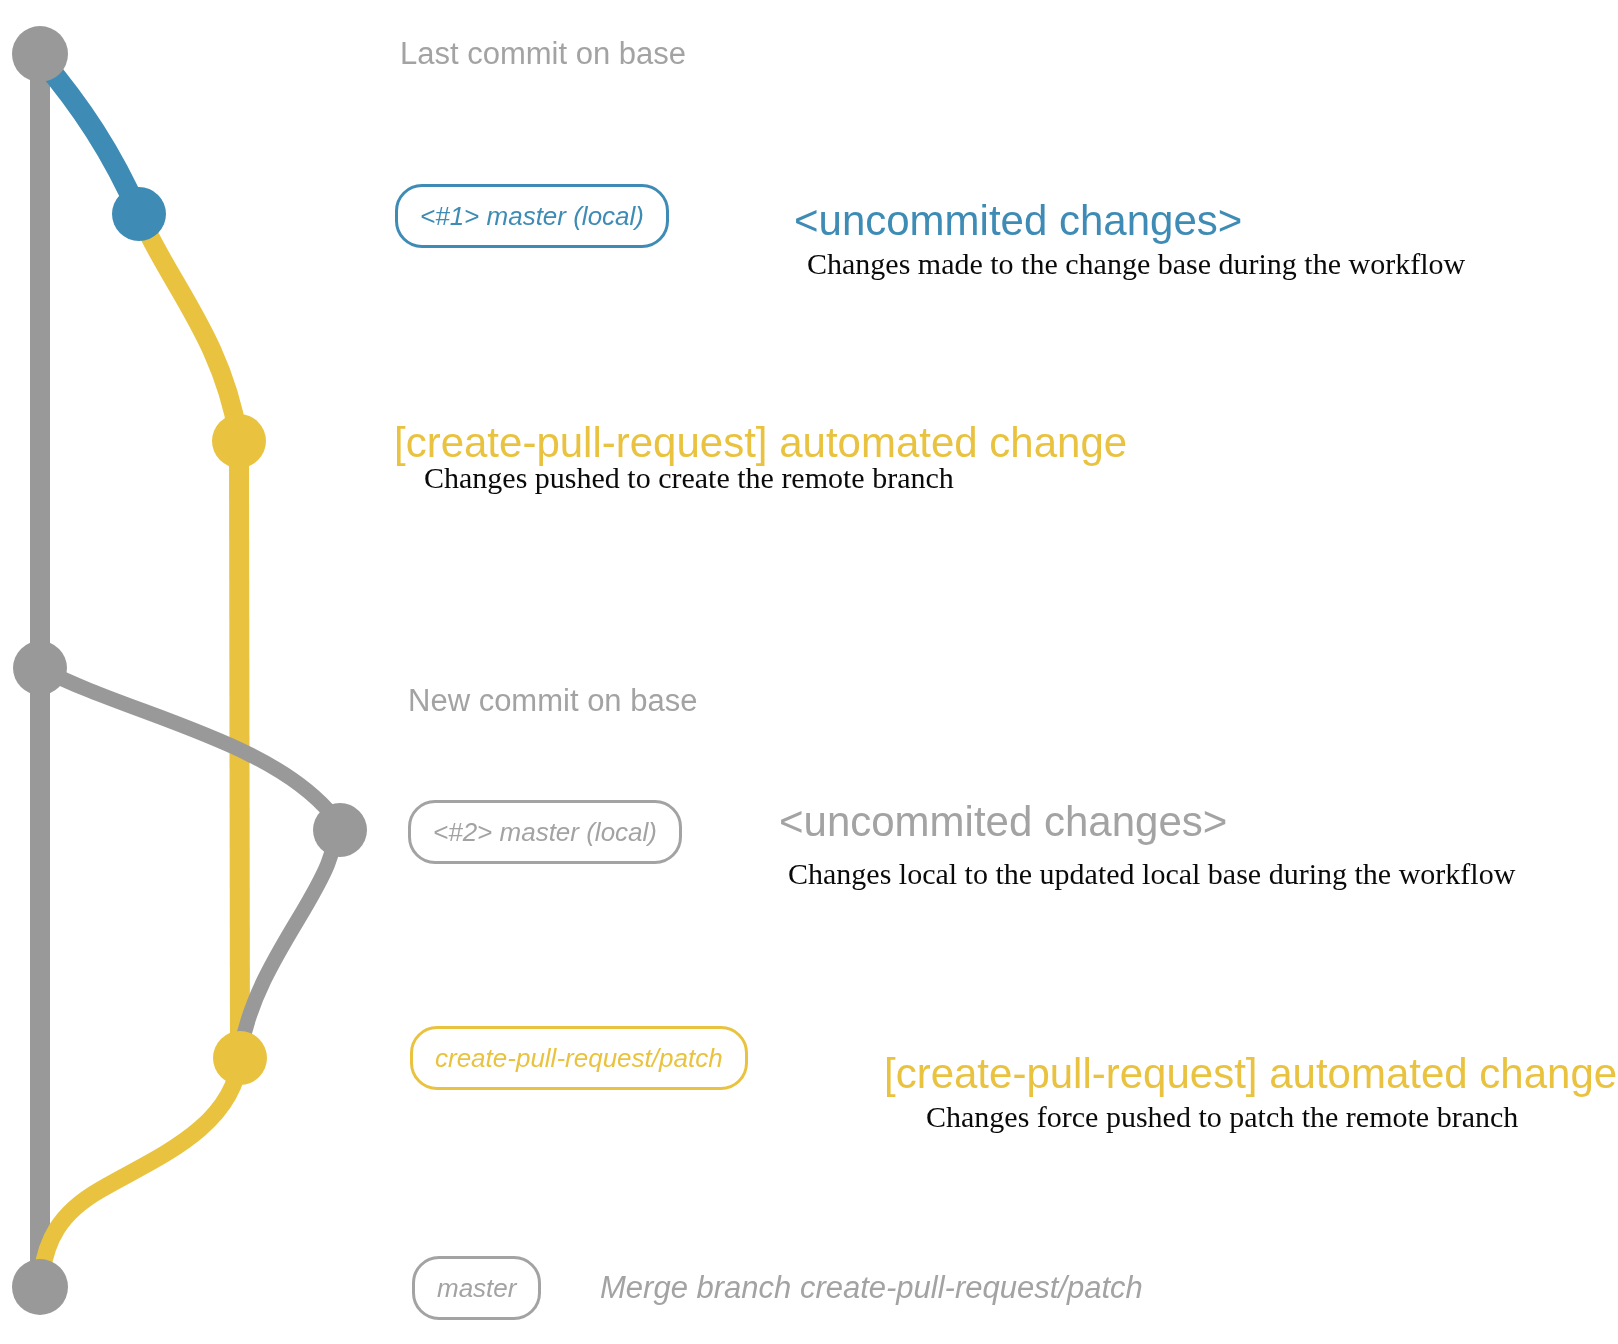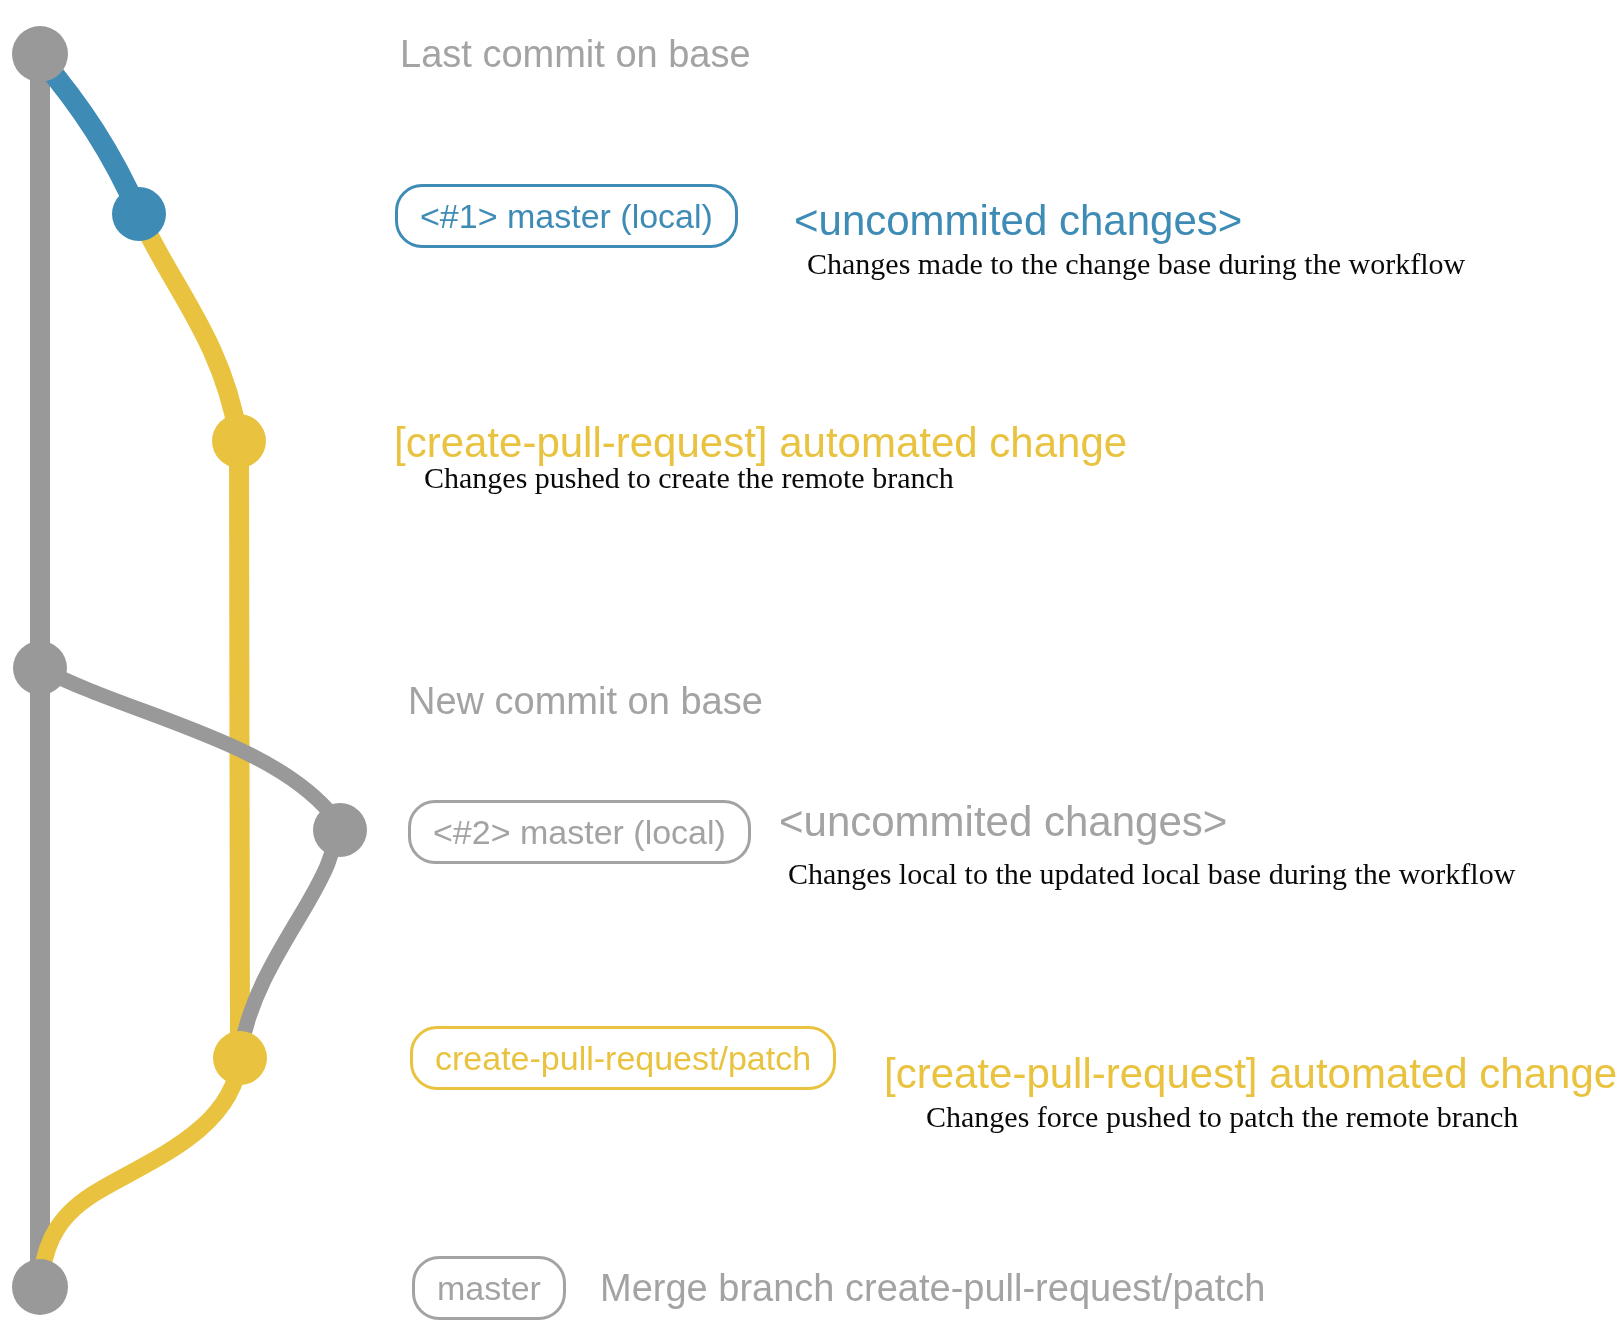--- a/index.html
+++ b/index.html
@@ -12,7 +12,7 @@
   }
   .canvas svg { position:absolute; left:0; top:0; }
   .abs { position:absolute; white-space:nowrap; }
-  .title { font-size:38px; line-height:46px; color:var(--c-graytext); }
+  .title { font-size:31px; line-height:46px; color:var(--c-graytext); }
   .note  { font-size:42px; line-height:46px; }
   .desc  {
     font-family:"Liberation Serif", serif;

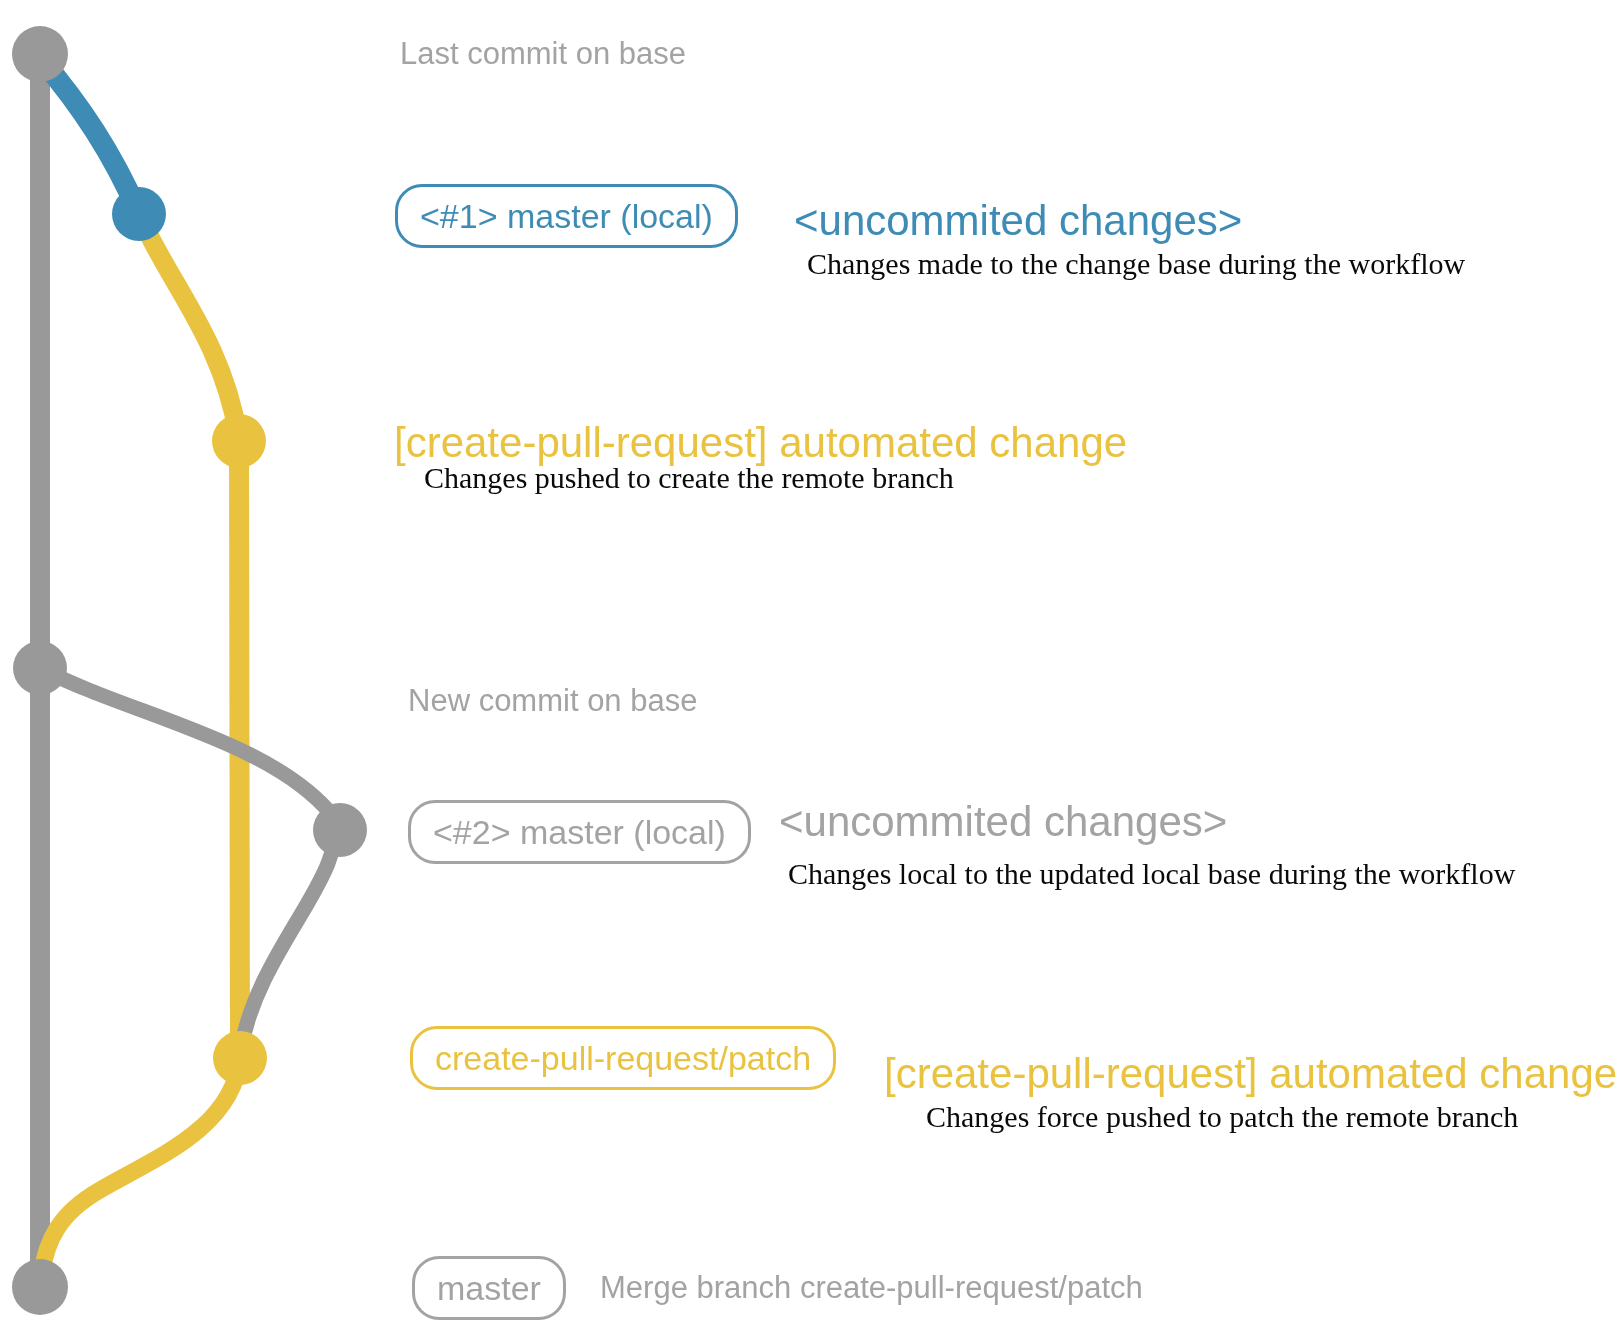--- a/index.html
+++ b/index.html
@@ -21,11 +21,12 @@
   }
   .badge {
     display:inline-block;
-    font-size:34px; line-height:44px;
+    font-size:26px; line-height:44px;
     padding:7px 22px;
     border:3px solid;
     border-radius:27px;
     background:#ffffff;
+    font-style:italic;
   }
   .blue   { color:var(--c-blue);   border-color:var(--c-blue); }
   .yellow { color:var(--c-yellow); border-color:var(--c-yellow); }

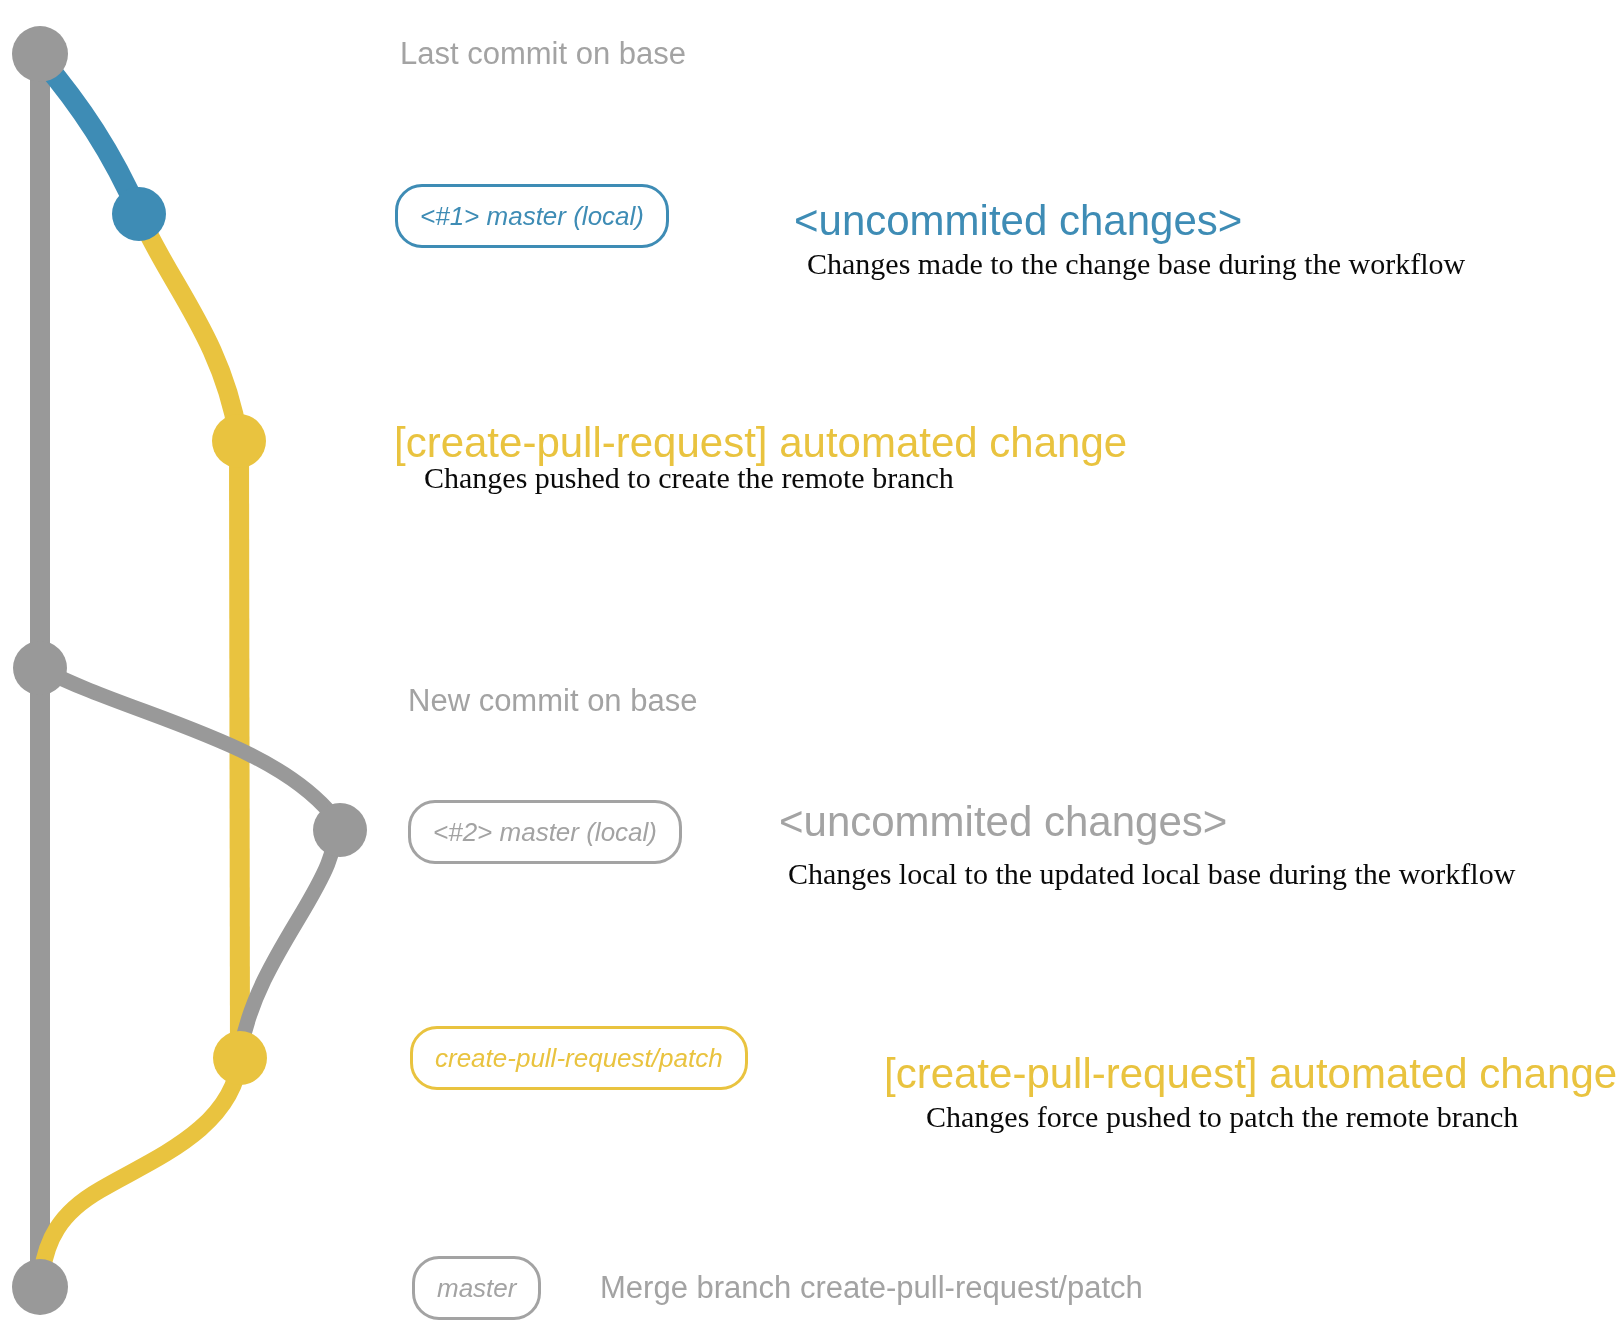--- a/index.html
+++ b/index.html
@@ -88,7 +88,7 @@
   <div class="abs" style="left:412px; top:1256px;">
     <span class="badge gray">master</span>
   </div>
-  <div class="abs title" style="left:600px; top:1265px;">Merge branch create-pull-request/patch</div>
+  <div class="abs title" style="left:600px; top:1265px;font-style:italic;">Merge branch create-pull-request/patch</div>
 
 </div>
 

